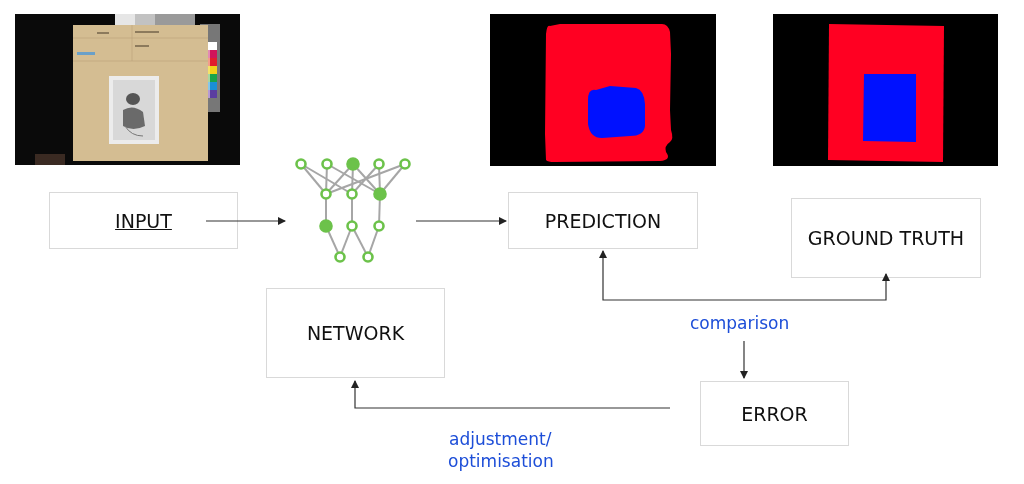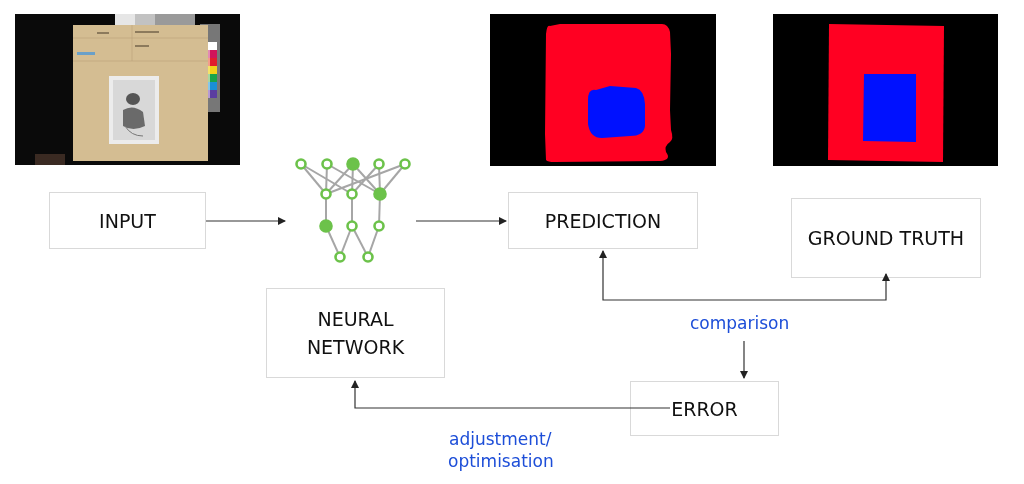--- a/index.html
+++ b/index.html
@@ -112,7 +112,7 @@
   </svg>
 </div>
 
-<div class="box" style="left:49px; top:192px; width:157px; height:57px;">
+<div class="box" style="left:49px; top:192px; width:189px; height:57px;text-decoration:underline;">
   <span>INPUT</span>
 </div>
 

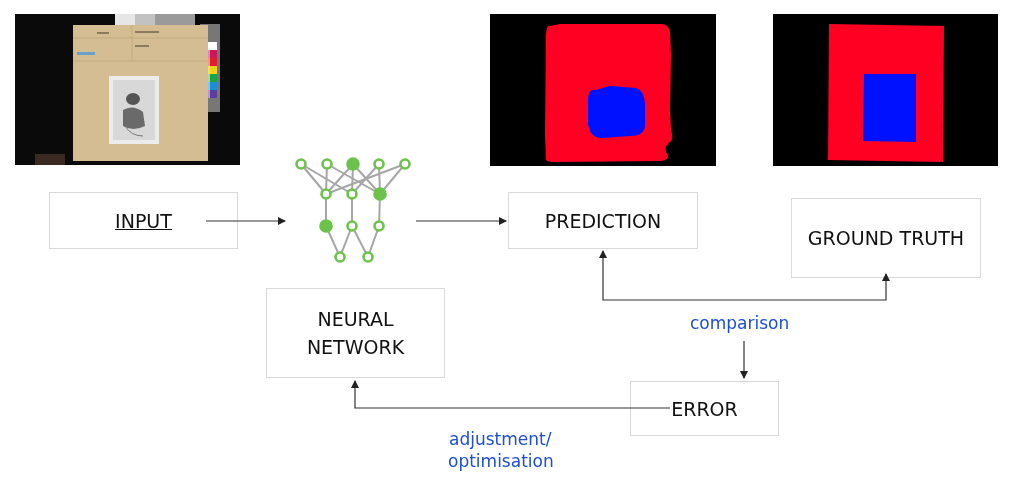--- a/index.html
+++ b/index.html
@@ -117,7 +117,6 @@
 </div>
 
 <div class="box" style="left:266px; top:288px; width:179px; height:90px; flex-direction:column;">
-  <span>NEURAL</span>
   <span>NETWORK</span>
 </div>
 

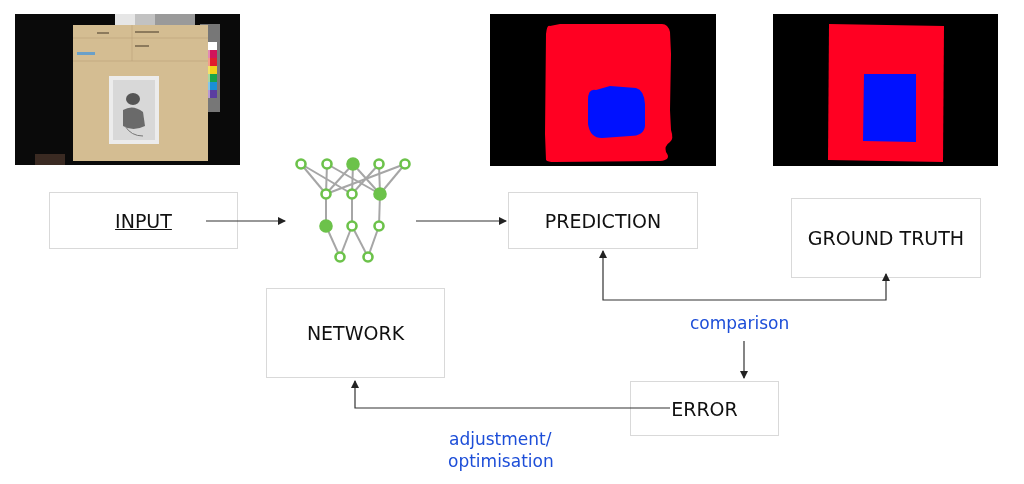--- a/index.html
+++ b/index.html
@@ -128,7 +128,7 @@
   <span>GROUND TRUTH</span>
 </div>
 
-<div class="box" style="left:630px; top:381px; width:149px; height:55px;">
+<div class="box" style="left:700px; top:381px; width:149px; height:65px;">
   <span>ERROR</span>
 </div>
 

